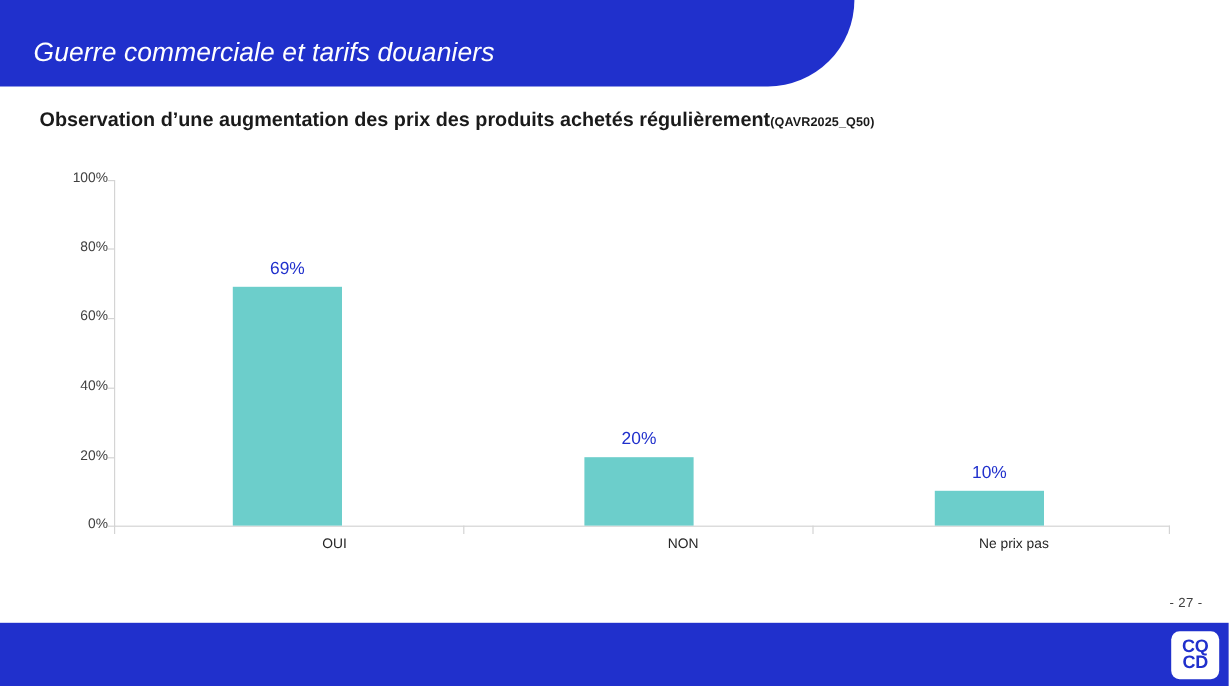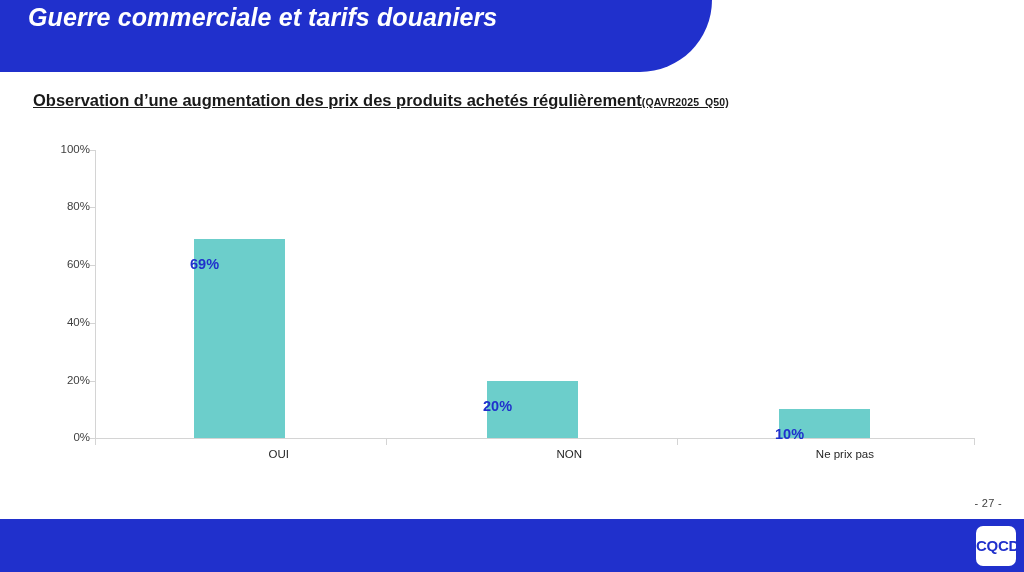--- a/index.html
+++ b/index.html
@@ -29,10 +29,10 @@
   .header-title {
     position: absolute;
     left: 28px;
-    top: 3px;
+    top: 31px;
     color: #ffffff;
-    font-size: 25px;
-    font-weight: bold;
+    font-size: 22px;
+    font-weight: normal;
     font-style: italic;
     letter-spacing: 0.1px;
     white-space: nowrap;

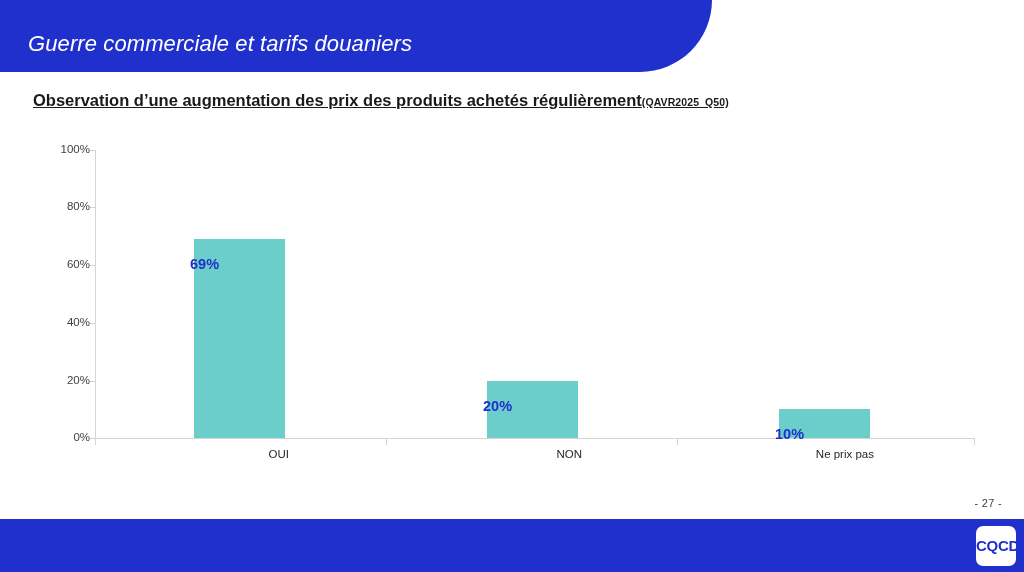--- a/index.html
+++ b/index.html
@@ -47,7 +47,6 @@
     font-weight: bold;
     color: #1a1a1a;
     white-space: nowrap;
-    text-decoration: underline;
   }
   .chart-title .qcode {
     font-size: 10.5px;

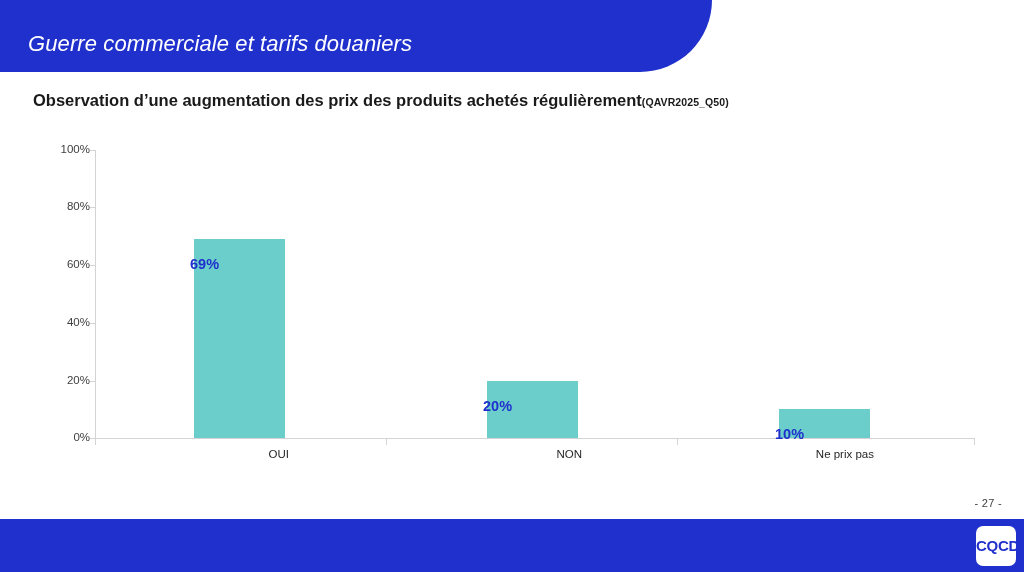--- a/index.html
+++ b/index.html
@@ -117,11 +117,11 @@
   }
   .bar-value {
     position: absolute;
+    text-align: center;
     font-size: 14.5px;
-    font-weight: bold;
+    font-weight: normal;
     color: #2030CC;
     line-height: 1;
-    margin-top: 40px;
   }
   .cat-label {
     position: absolute;

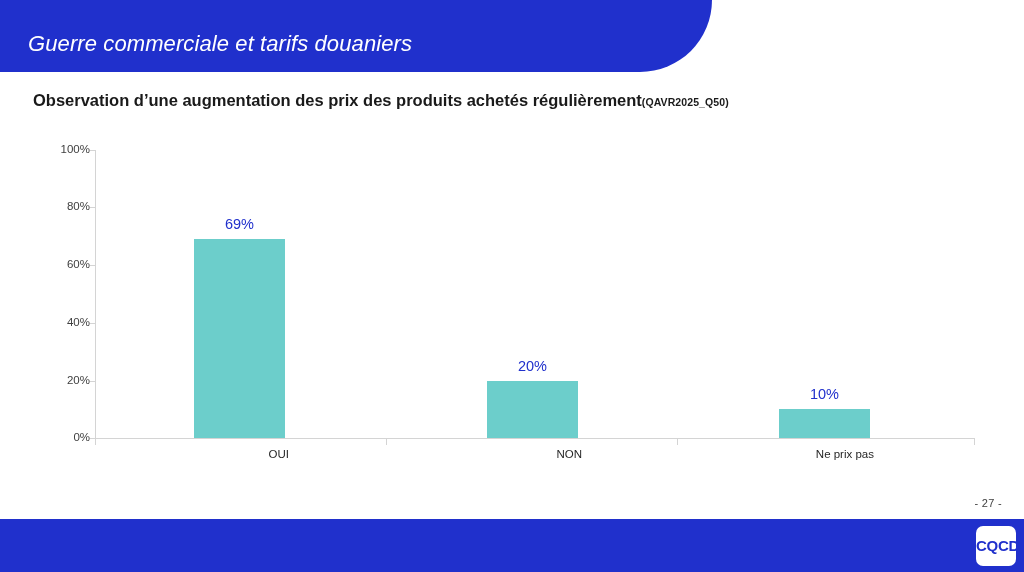--- a/index.html
+++ b/index.html
@@ -168,7 +168,9 @@
     background: #ffffff;
     border-radius: 7px;
     display: flex;
+    flex-direction: column;
     align-items: center;
+    justify-content: center;
     line-height: 0.92;
   }
   .logo-line {

